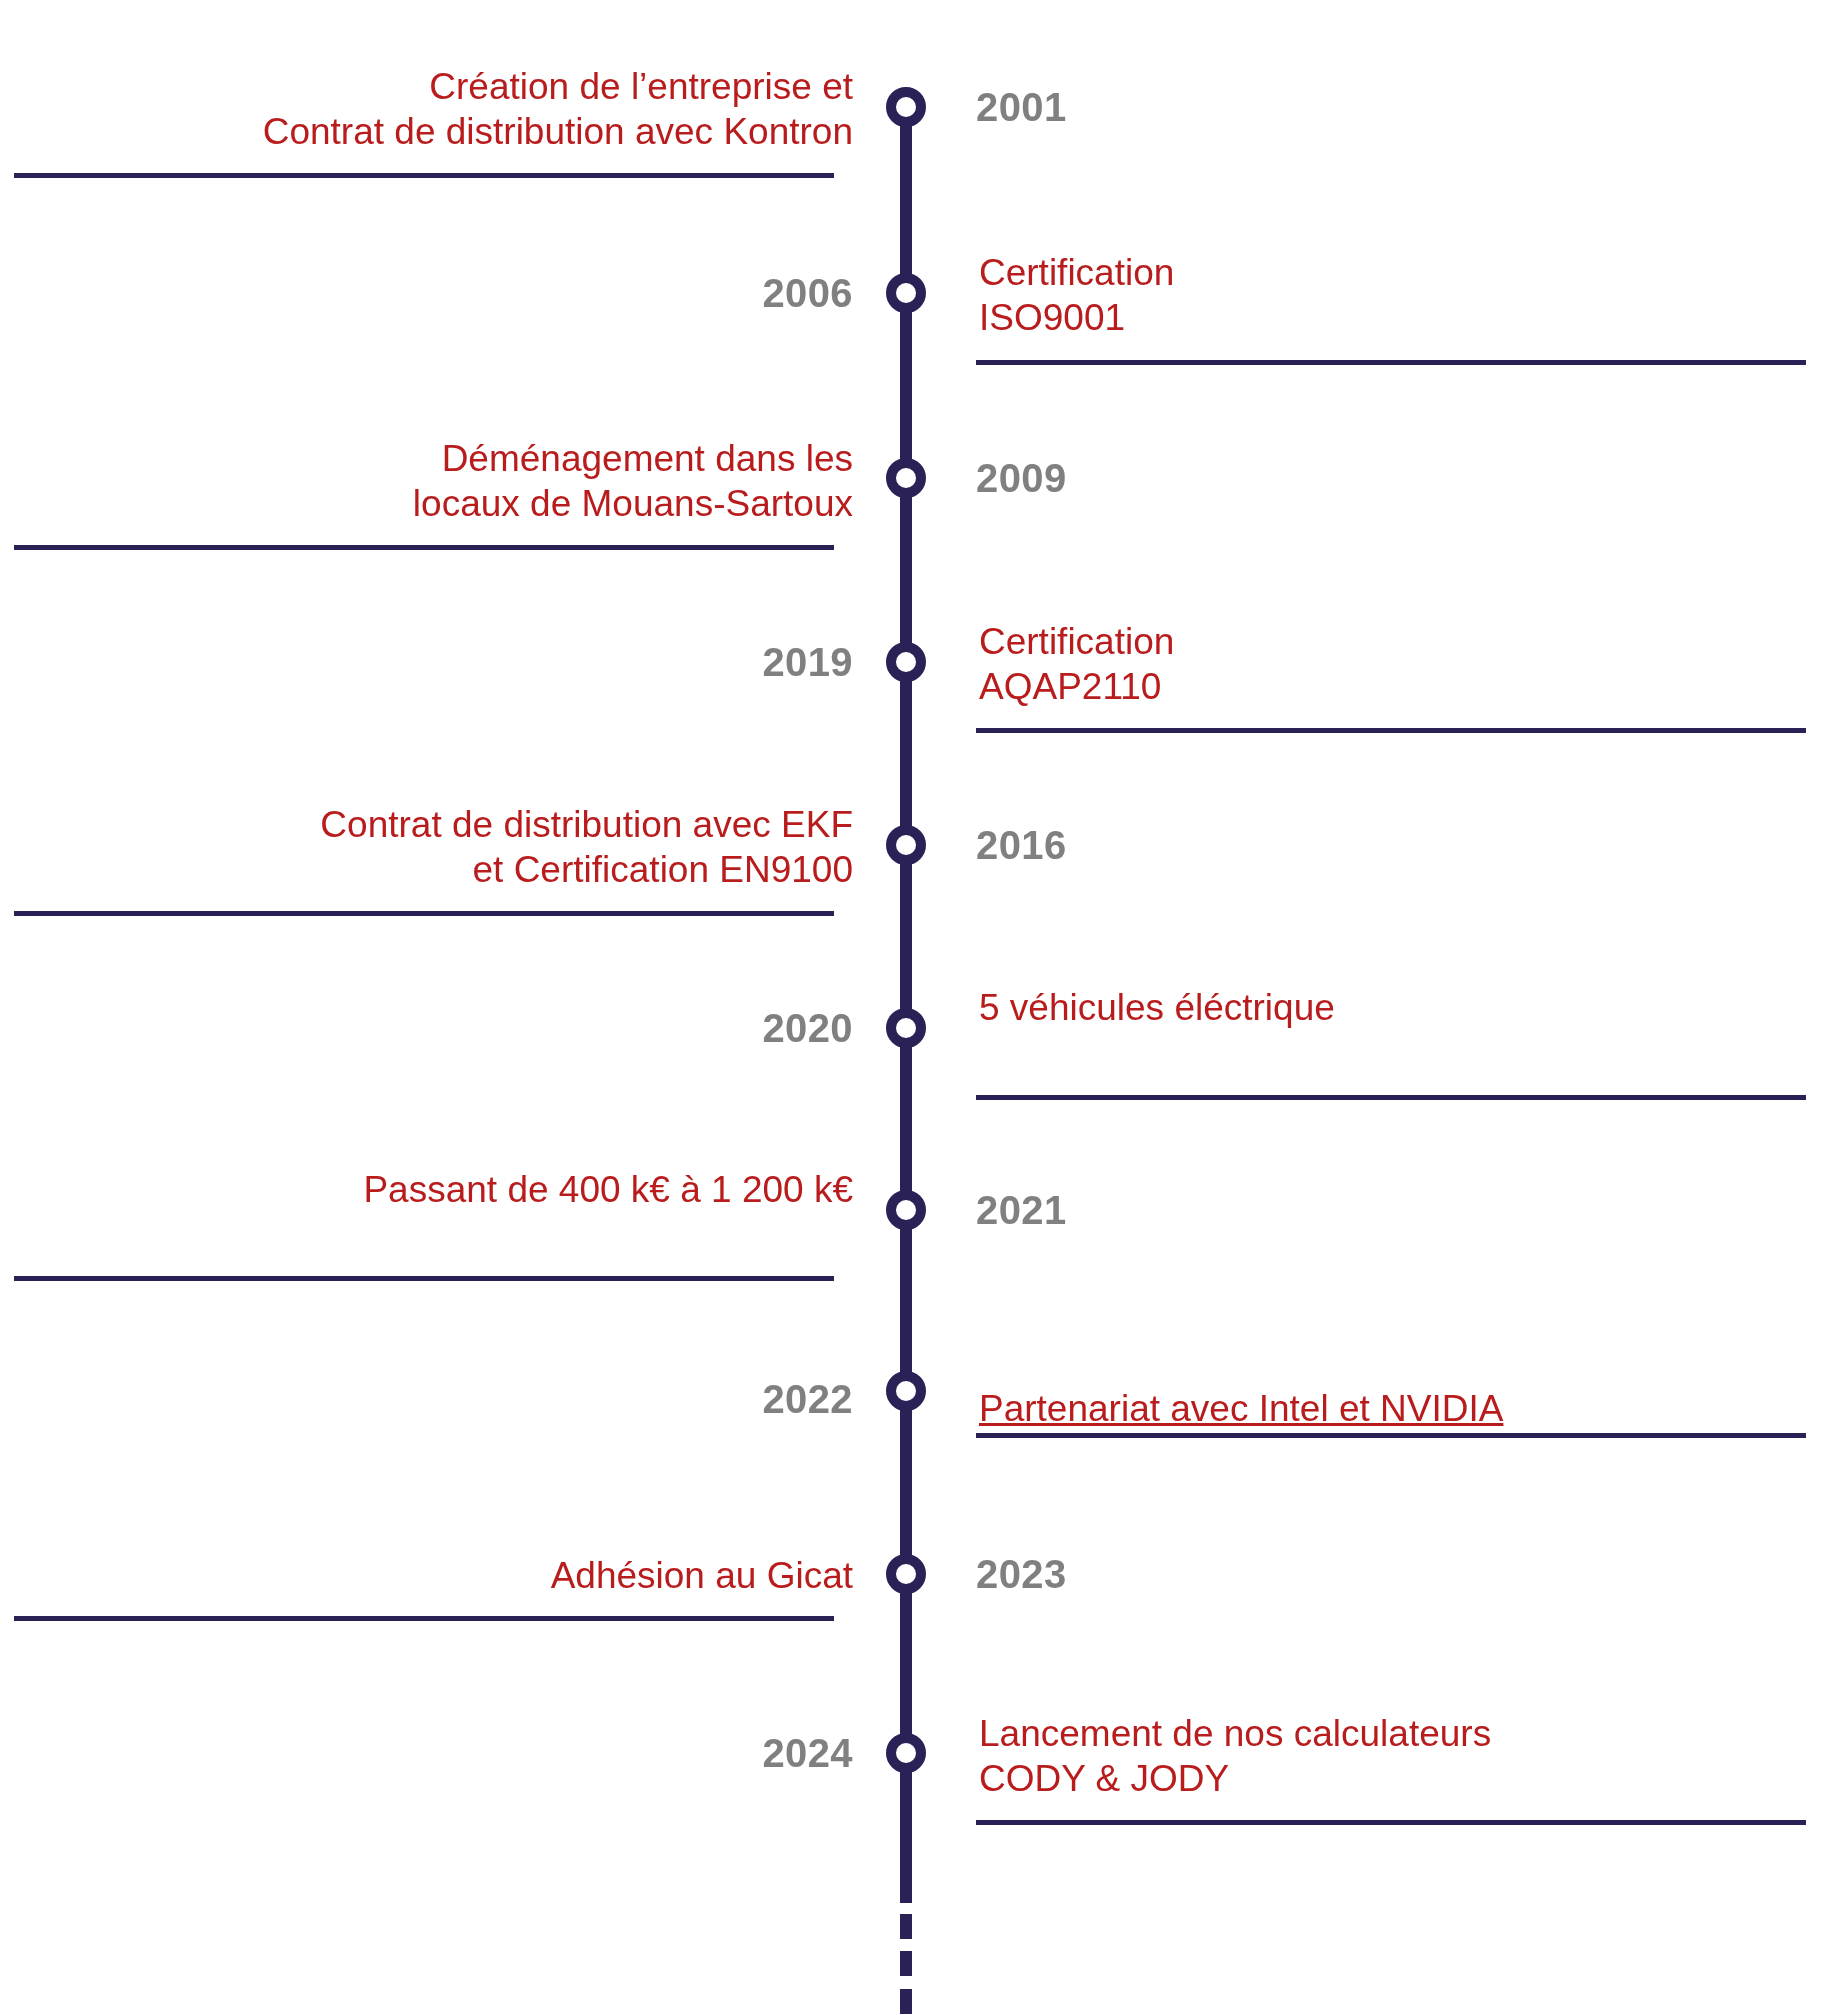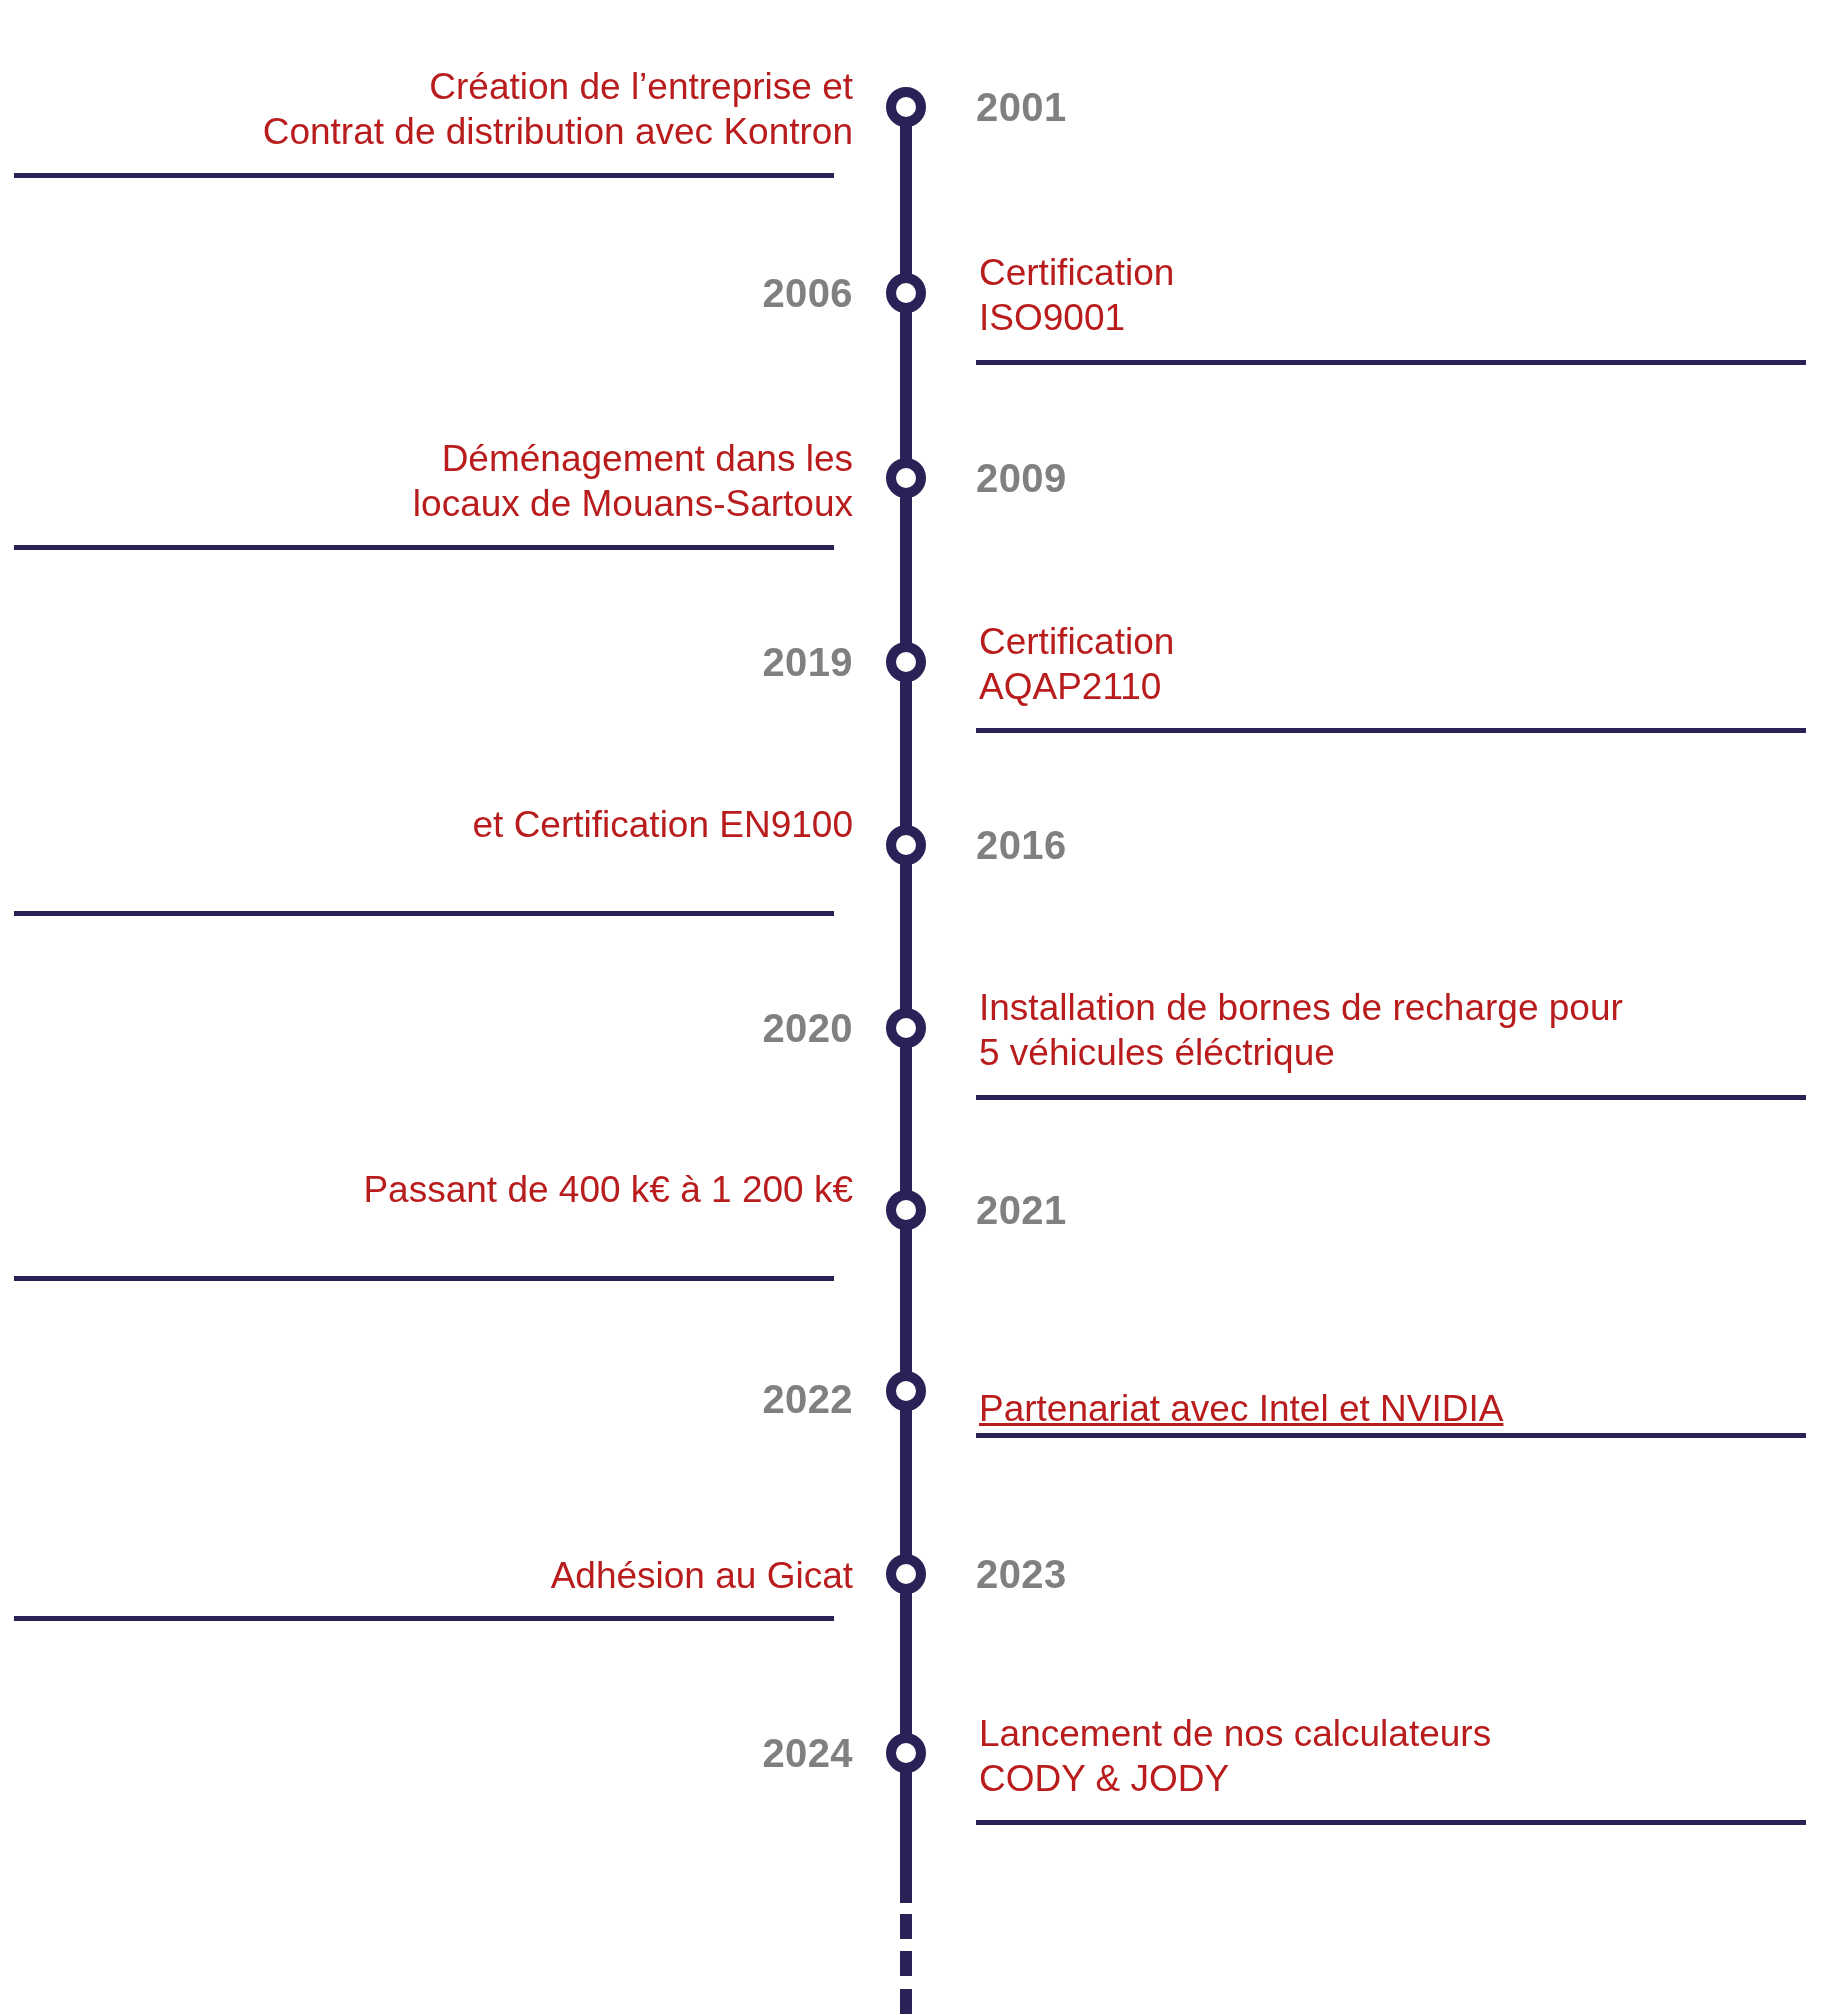--- a/index.html
+++ b/index.html
@@ -146,6 +146,7 @@
       <div class="node" style="top: 825px;"></div>
       <div class="year right-of-axis" style="top: 825px;">2016</div>
       <div class="event side-left" style="top: 802px;">
+        <span class="ev-line">Contrat de distribution avec EKF</span>
         <span class="ev-line">et Certification EN9100</span>
       </div>
       <div class="rule side-left" style="top: 911px;"></div>

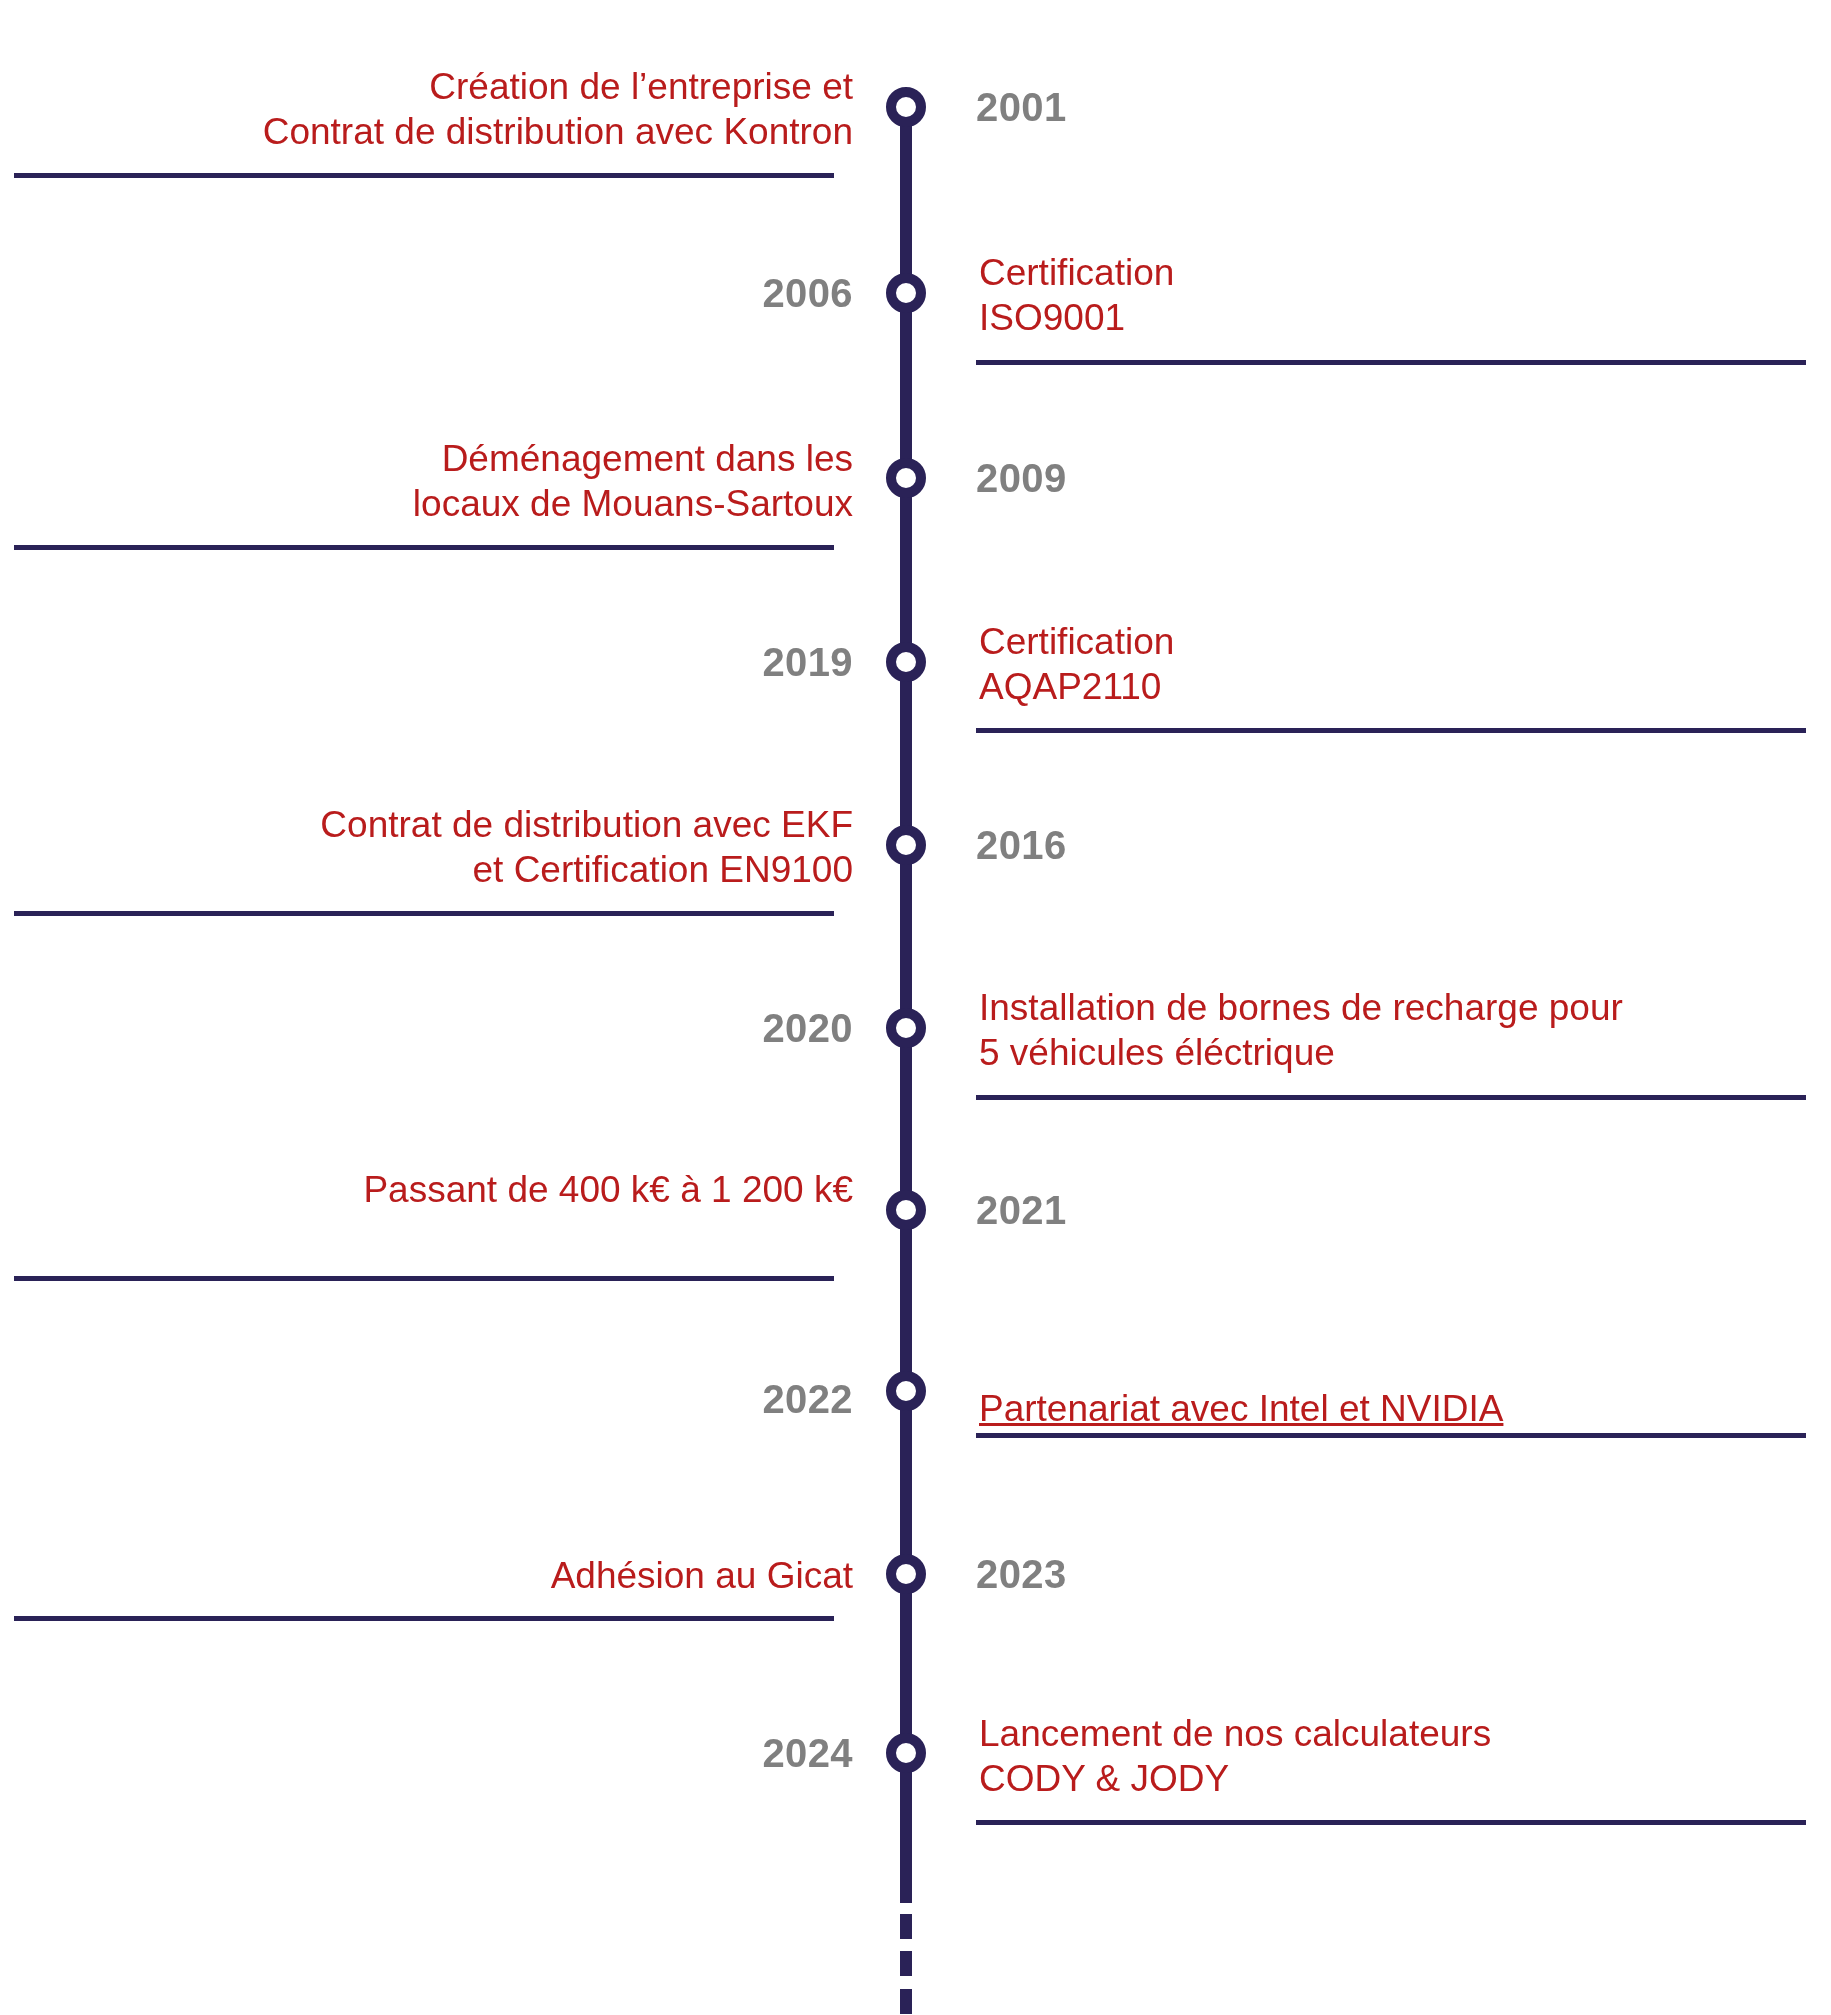--- a/index.html
+++ b/index.html
@@ -153,7 +153,6 @@
       <div class="node" style="top: 1008px;"></div>
       <div class="year left-of-axis" style="top: 1008px;">2020</div>
       <div class="event side-right" style="top: 985px;">
-        <span class="ev-line">Installation de bornes de recharge pour</span>
         <span class="ev-line">5 véhicules éléctrique</span>
       </div>
       <div class="rule side-right" style="top: 1095px;"></div>

